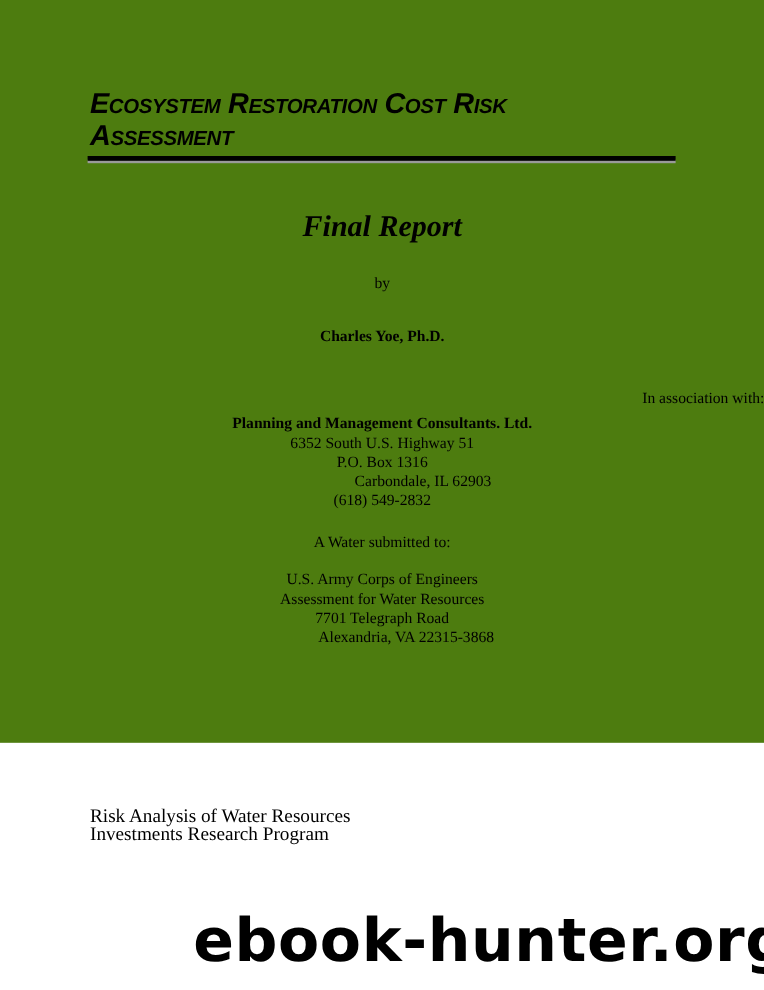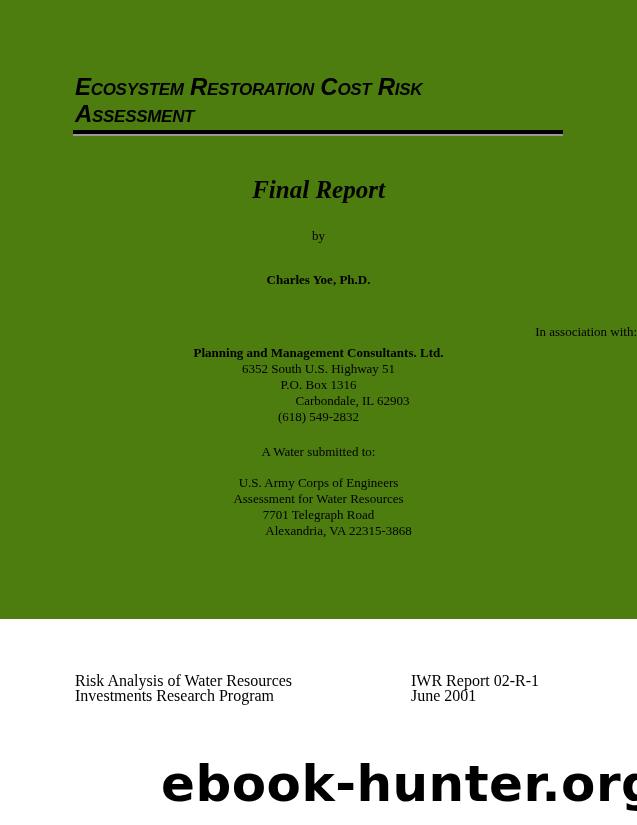--- a/index.html
+++ b/index.html
@@ -143,10 +143,6 @@
     <div>Risk Analysis of Water Resources</div>
     <div>Investments Research Program</div>
   </div>
-  <div class="footer-right">
-    <div>IWR Report 02-R-1</div>
-    <div>June 2001</div>
-  </div>
 
   <div class="watermark">ebook-hunter.org</div>
 

